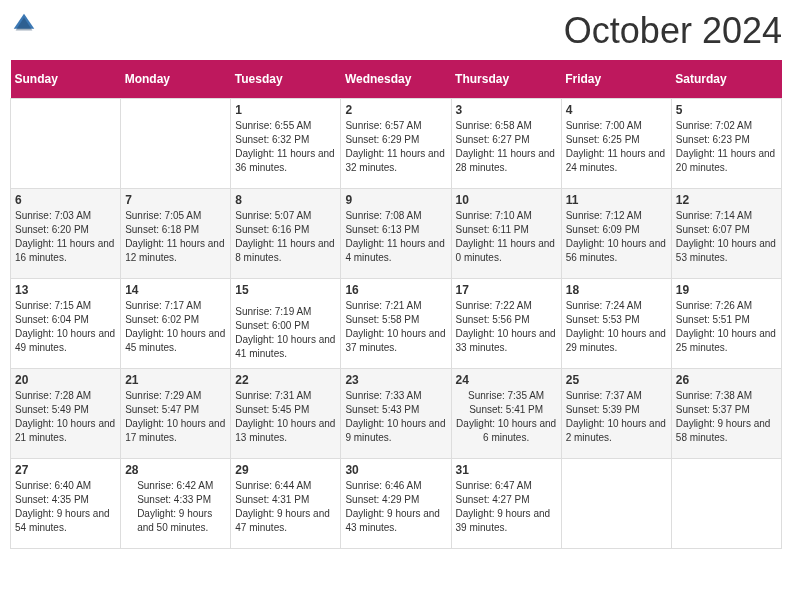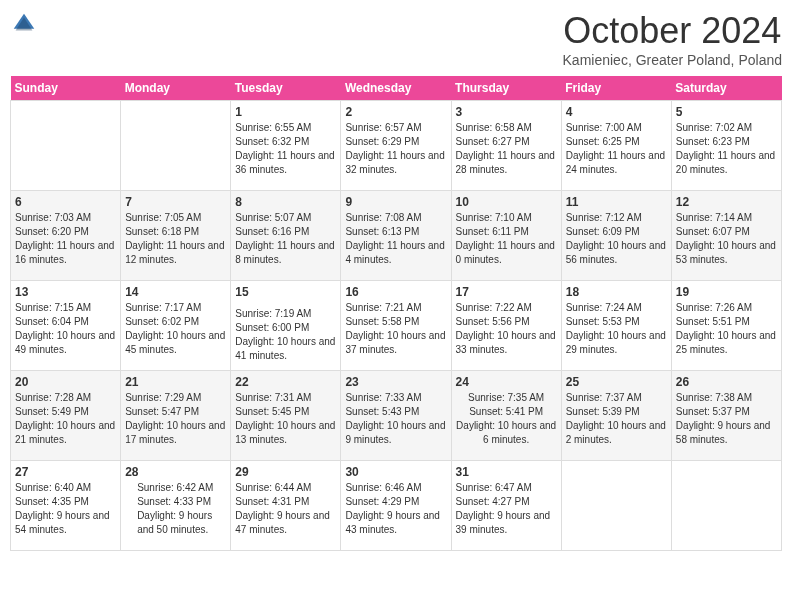--- a/index.html
+++ b/index.html
@@ -95,7 +95,6 @@
   </div>
   <div class="title-section">
     <div class="month-title">October 2024</div>
-    <div class="subtitle">Kamieniec, Greater Poland, Poland</div>
   </div>
 </div>
 

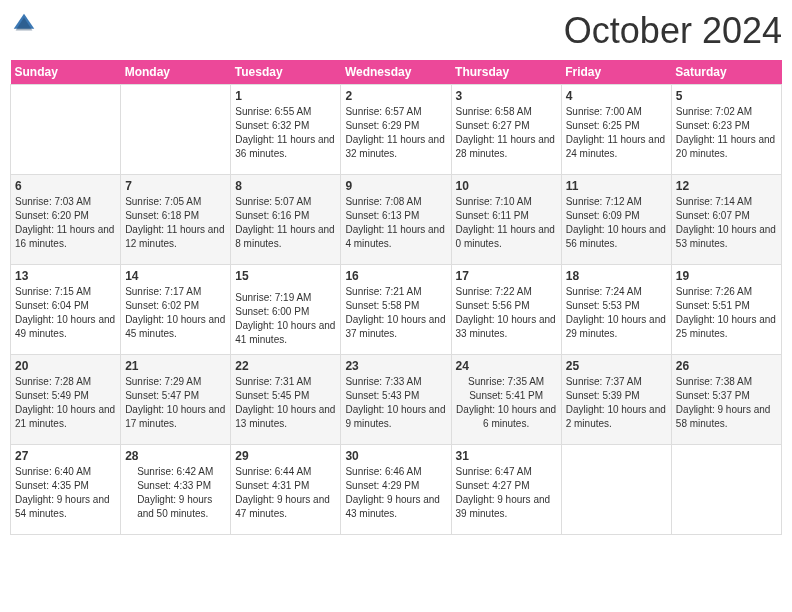--- a/index.html
+++ b/index.html
@@ -49,9 +49,9 @@
       font-size: 11px;
     }
     th {
-      background-color: #ec4899;
+      background-color: #be185d;
       color: white;
-      padding: 5px 4px;
+      padding: 12px 4px;
       text-align: left;
       font-size: 12px;
       font-weight: bold;

